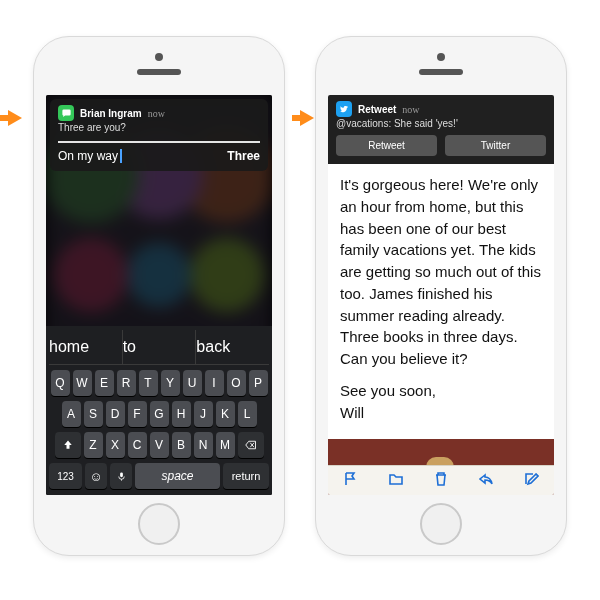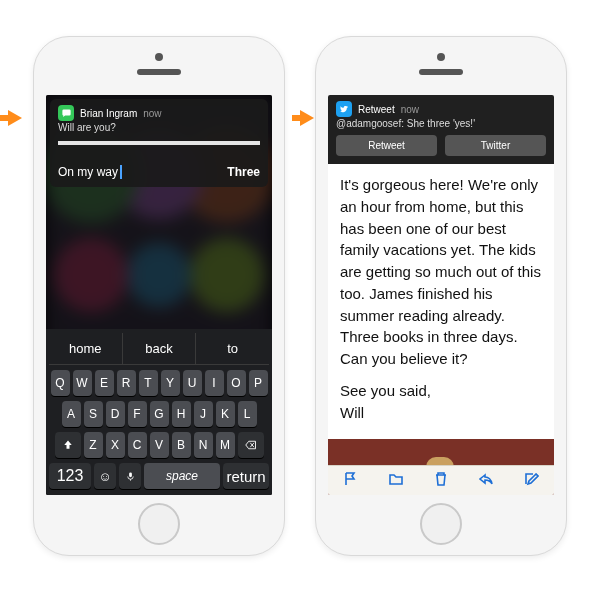--- a/index.html
+++ b/index.html
@@ -102,7 +102,7 @@
   }
   .app-icon.msg { background:#34c759; }
   .app-icon.twit { background:#1da1f2; }
-  .notif-title { font-weight:400; }
+  .notif-title { font-weight:700; }
   .notif-time { color:#999; }
   .notif-sub { font-size:10px; color:#ddd; margin-top:1px; }
   .reply-row {

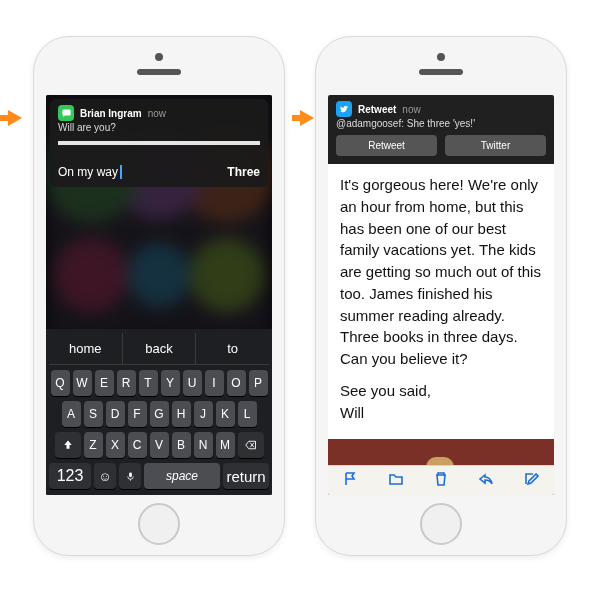--- a/index.html
+++ b/index.html
@@ -103,7 +103,7 @@
   .app-icon.msg { background:#34c759; }
   .app-icon.twit { background:#1da1f2; }
   .notif-title { font-weight:700; }
-  .notif-time { color:#999; }
+  .notif-time { color:#999;font-family:Liberation Serif, serif; }
   .notif-sub { font-size:10px; color:#ddd; margin-top:1px; }
   .reply-row {
     margin-top:8px; display:flex; gap:8px; align-items:center;

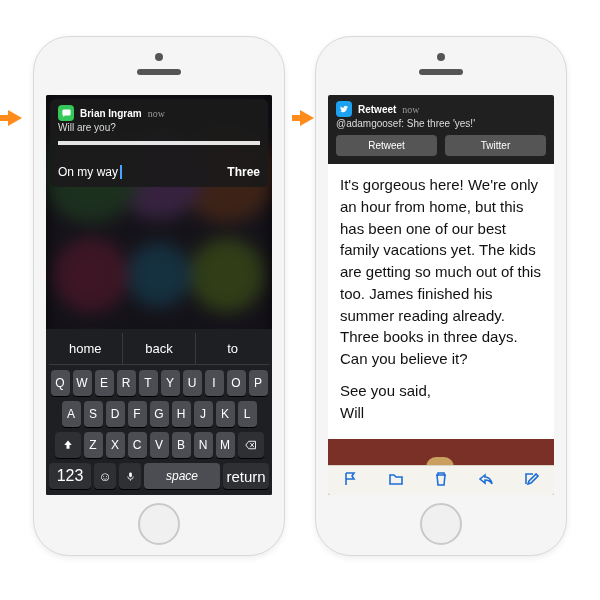--- a/index.html
+++ b/index.html
@@ -227,7 +227,7 @@
           <span class="notif-title">Brian Ingram</span>
           <span class="notif-time">now</span>
         </div>
-        <div class="notif-sub">Will are you?</div>
+        <div class="notif-sub">Three are you?</div>
         <div class="reply-row">
           <div class="reply-field">
             <span>On my way</span>

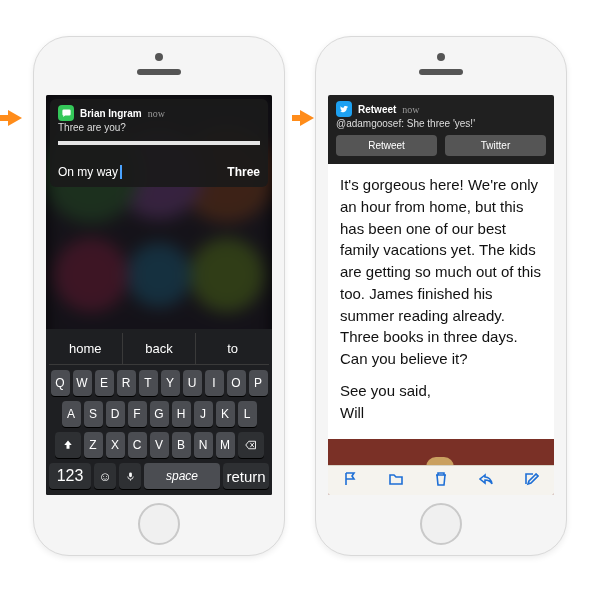--- a/index.html
+++ b/index.html
@@ -318,7 +318,7 @@
           <span class="notif-title">Retweet</span>
           <span class="notif-time">now</span>
         </div>
-        <div class="notif-sub">@adamgoosef: She three 'yes!'</div>
+        <div class="notif-sub">@vacations: She said 'yes!'</div>
         <div class="tw-actions">
           <div class="tw-btn">Retweet</div>
           <div class="tw-btn">Twitter</div>

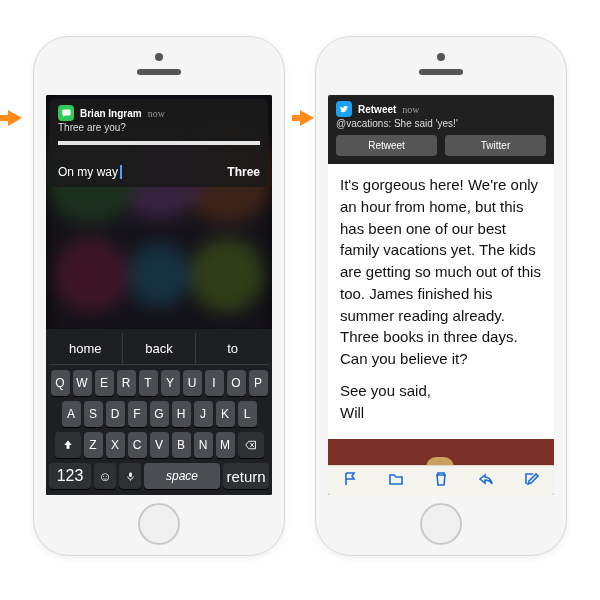--- a/index.html
+++ b/index.html
@@ -107,7 +107,7 @@
   .notif-sub { font-size:10px; color:#ddd; margin-top:1px; }
   .reply-row {
     margin-top:8px; display:flex; gap:8px; align-items:center;
-    border-top:4px solid #e5e5e5; padding-top:20px;
+    border-top:2px solid #e5e5e5; padding-top:6px;
   }
   .reply-field {
     flex:1; background:transparent; color:#fff; font-size:12px;

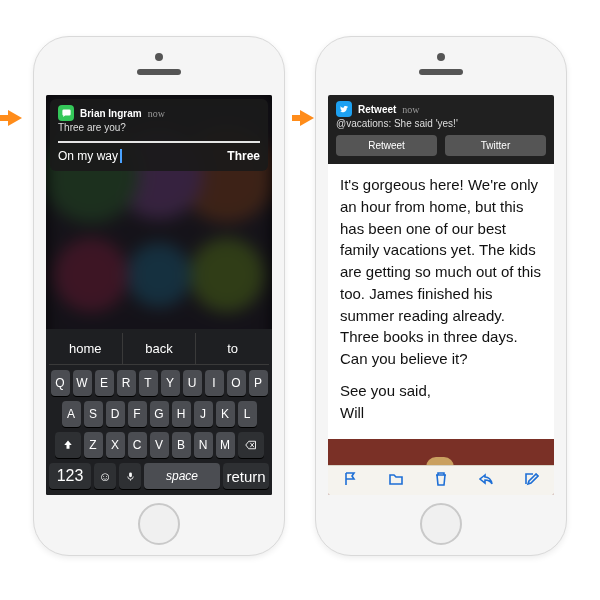--- a/index.html
+++ b/index.html
@@ -128,7 +128,7 @@
     display:flex; border-bottom:1px solid #3a3a3a;
   }
   .sugg {
-    flex:1; text-align:center; color:#fff; font-size:13px;
+    flex:1; color:#fff; font-size:16px;
     padding:8px 0; font-weight:400;
   }
   .sugg + .sugg { border-left:1px solid #3a3a3a; }

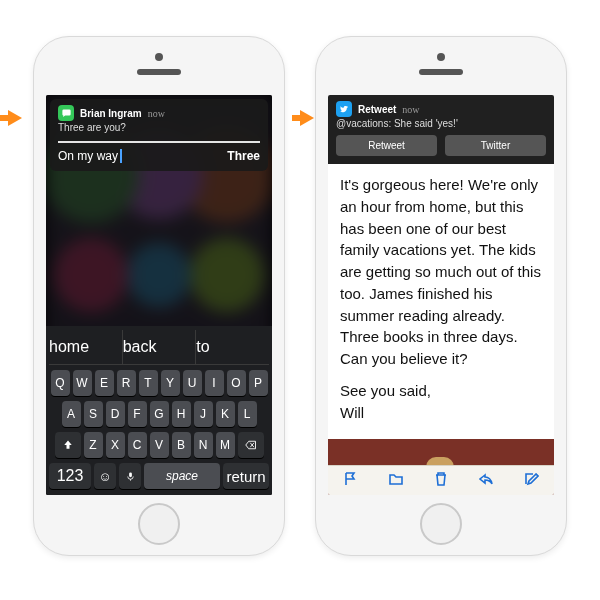--- a/index.html
+++ b/index.html
@@ -240,8 +240,8 @@
       <div class="kb">
         <div class="sugg-row">
           <div class="sugg">home</div>
+          <div class="sugg">to</div>
           <div class="sugg">back</div>
-          <div class="sugg">to</div>
         </div>
         <div class="kb-row" id="kb-r1">
             <div class="key letter">Q</div>

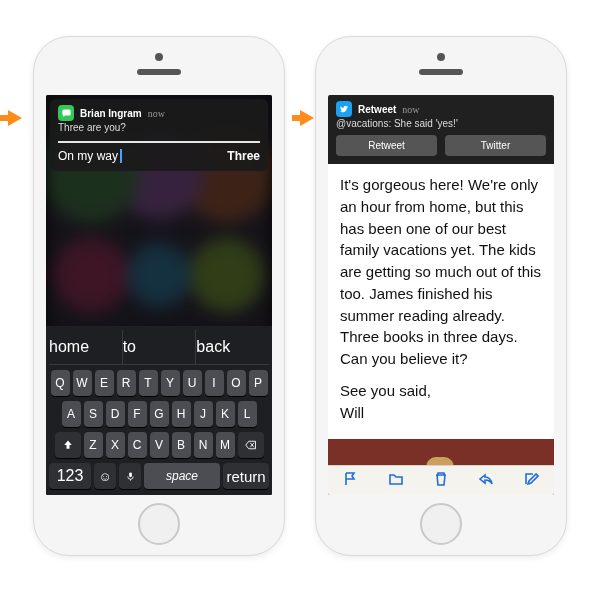--- a/index.html
+++ b/index.html
@@ -328,7 +328,7 @@
       <div class="mail-body">
         <p>It's gorgeous here! We're only an hour from home, but this has been one of our best family vacations yet. The kids are getting so much out of this too. James finished his summer reading already. Three books in three days. Can you believe it?</p>
         <p>
-          <span>See you said,</span><br>
+          <span>See you soon,</span><br>
           <span>Will</span>
         </p>
       </div>

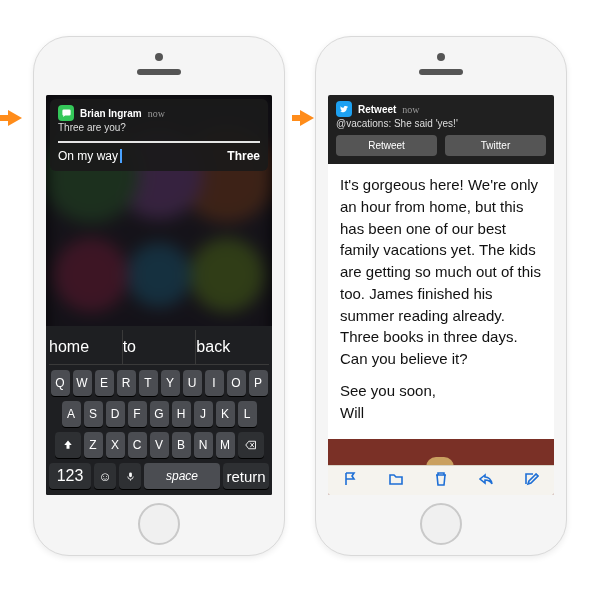--- a/index.html
+++ b/index.html
@@ -141,7 +141,7 @@
   .key.letter { width:19px; }
   .key.fn { background:#2e3033; }
   .key.shift, .key.del { width:26px; }
-  .key.num { width:42px; font-size:16px; }
+  .key.num { width:33px; font-size:10px; }
   .key.emoji { width:22px; font-size:13px; }
   .key.mic { width:22px; font-size:11px; }
   .key.space { flex:1; font-size:12px;font-style:italic; }

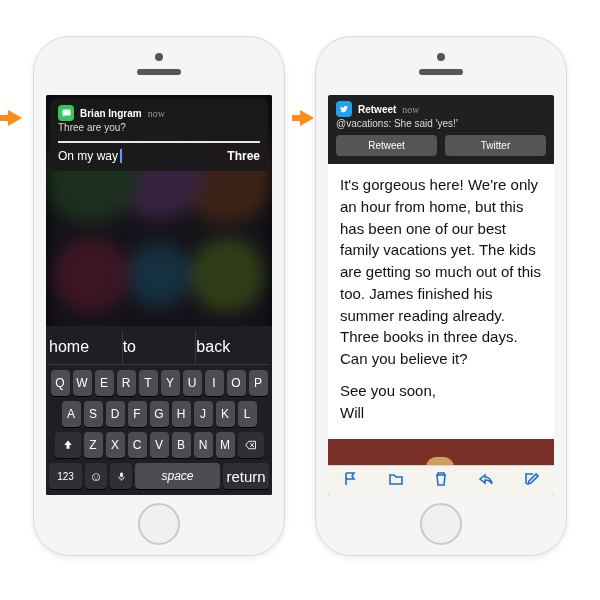--- a/index.html
+++ b/index.html
@@ -145,7 +145,7 @@
   .key.emoji { width:22px; font-size:13px; }
   .key.mic { width:22px; font-size:11px; }
   .key.space { flex:1; font-size:12px;font-style:italic; }
-  .key.return { width:46px; font-size:15px; }
+  .key.return { width:46px; font-size:11px; }
 
   
   .screen.light { background:#fff; }

